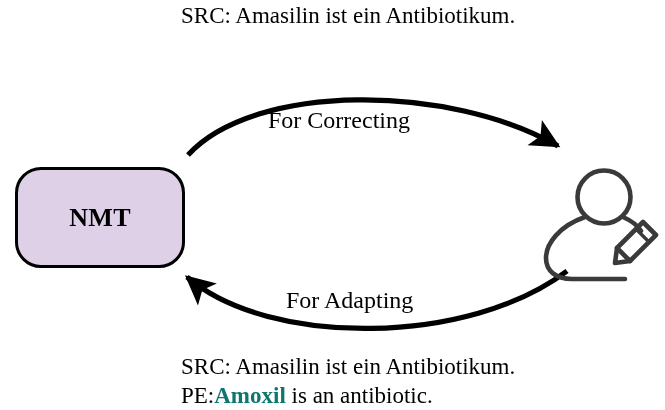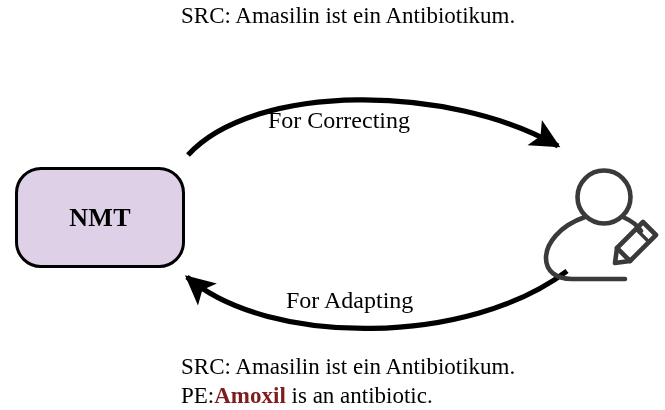--- a/index.html
+++ b/index.html
@@ -41,7 +41,7 @@
     font-weight: normal;
   }
   .hl-red {
-    color: #7f1d1d;
+    color: #0f766e;
     font-weight: bold;
   }
 

